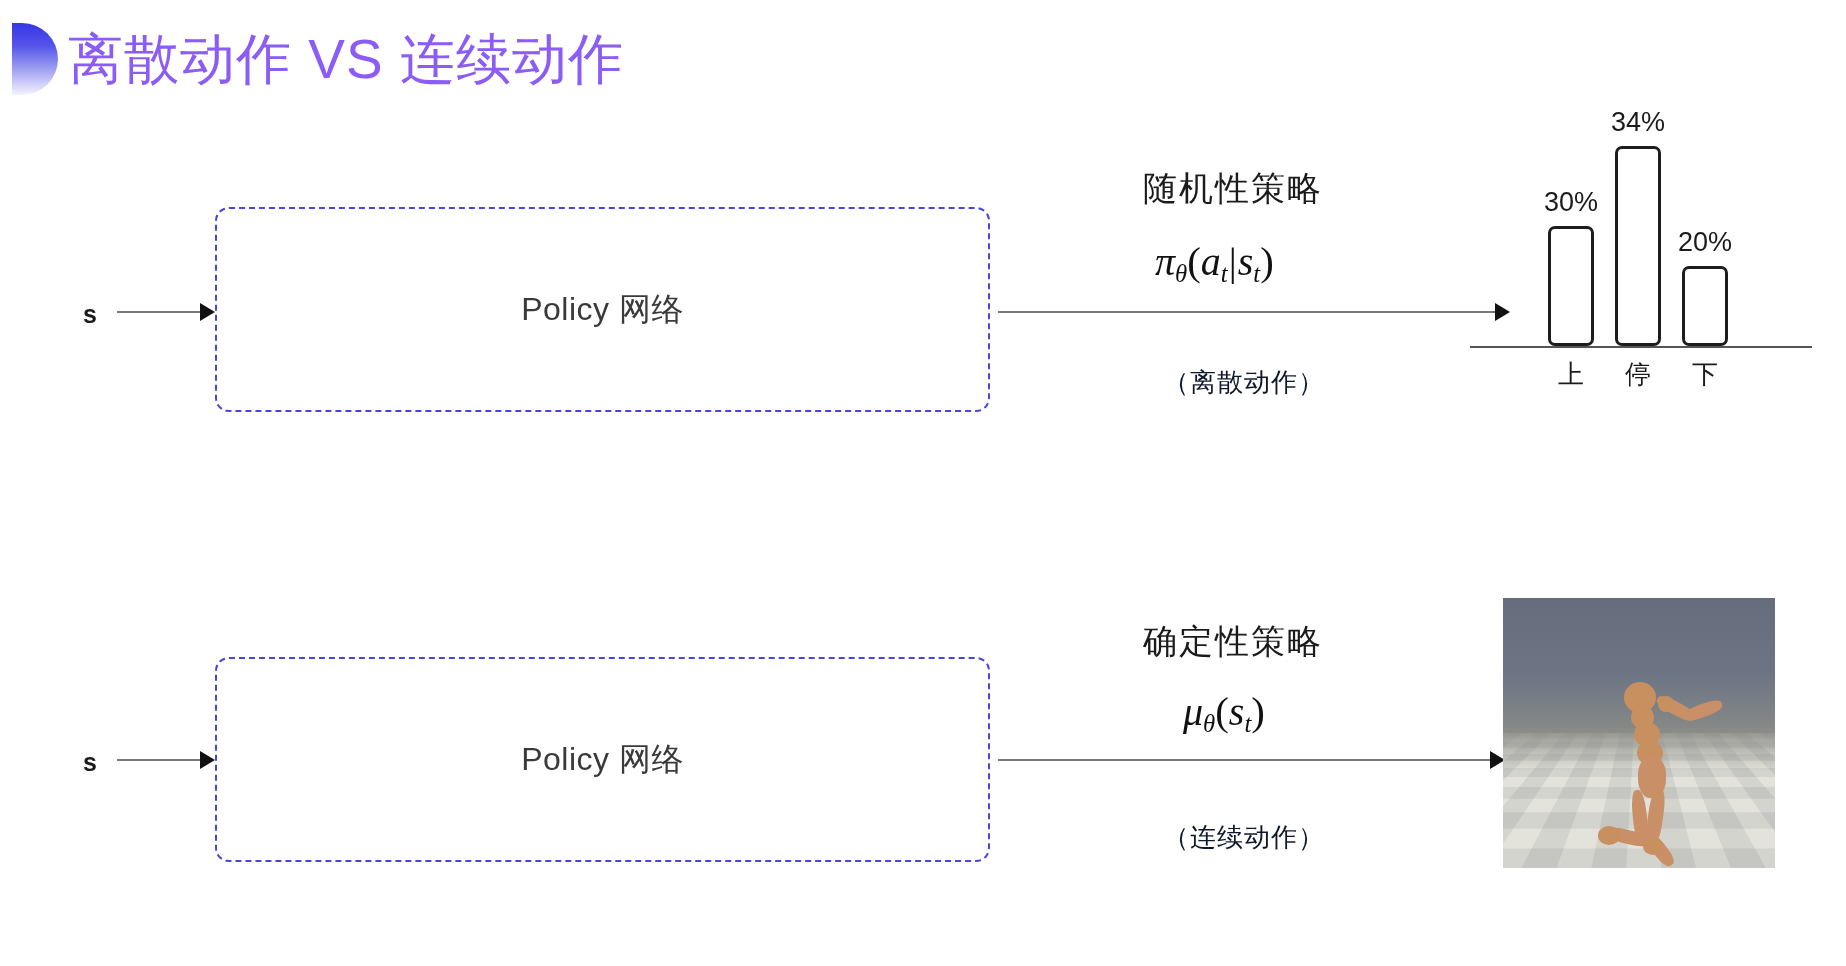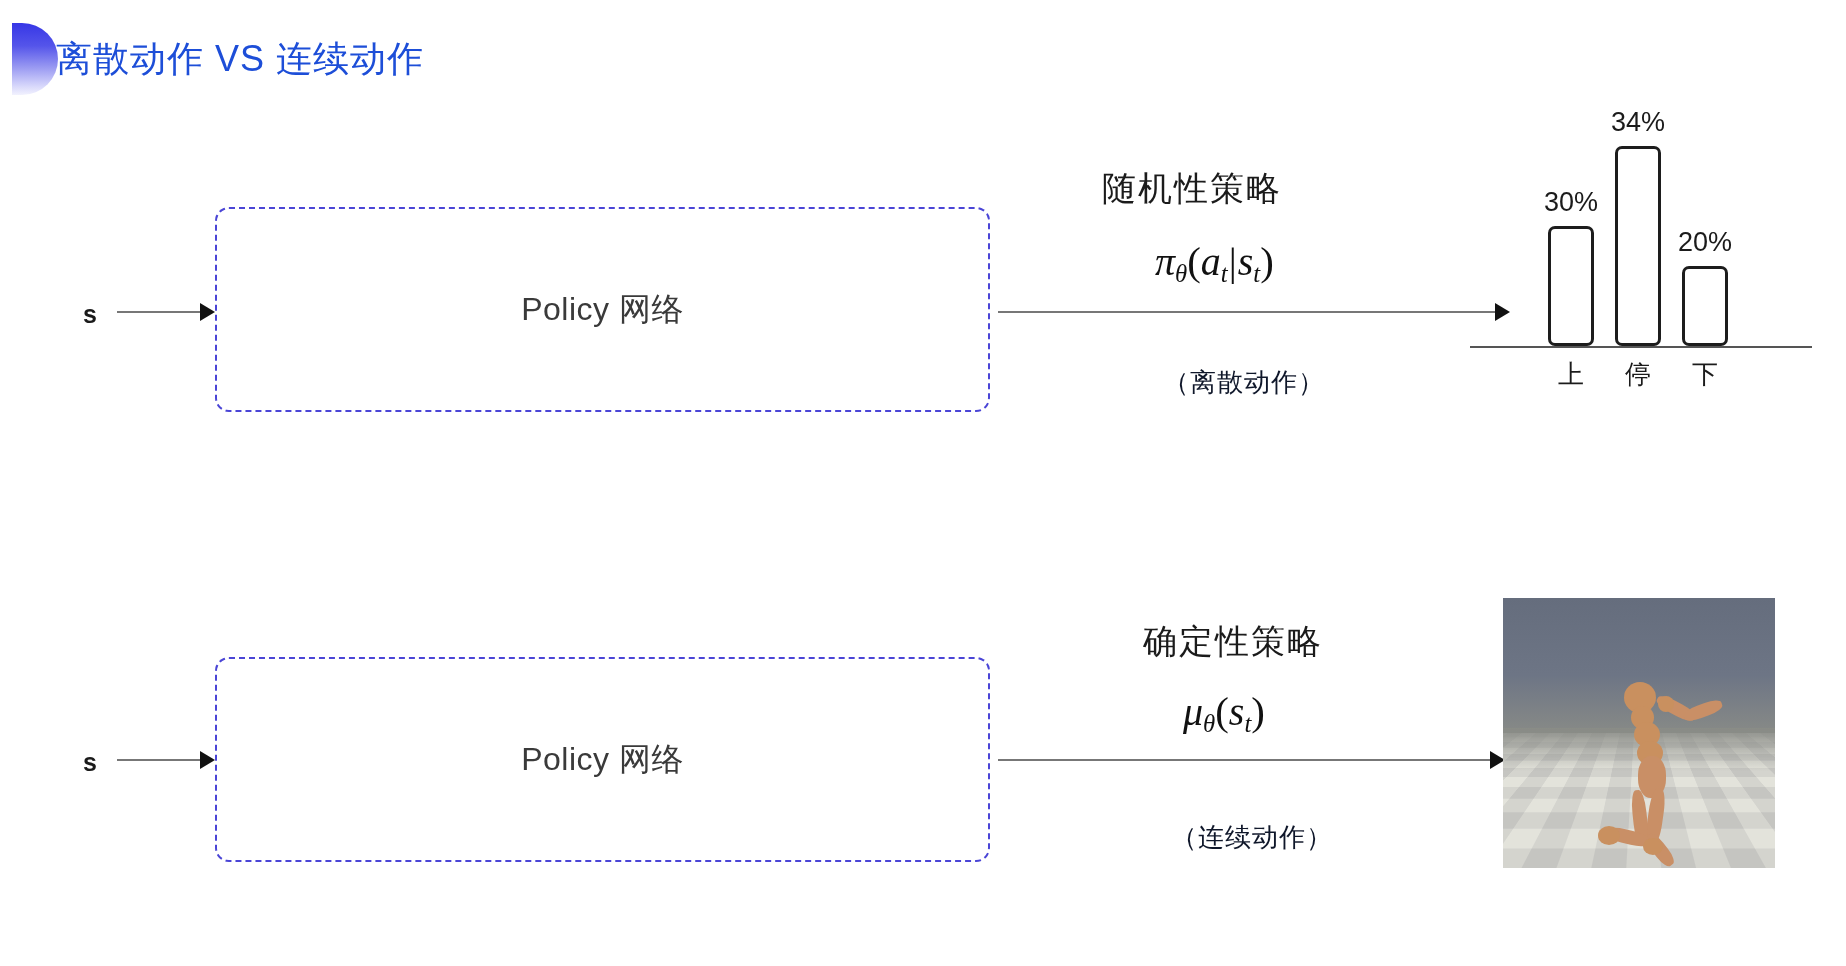--- a/index.html
+++ b/index.html
@@ -31,12 +31,12 @@
   }
   #page-title {
     position: absolute;
-    left: 56px;
+    left: 68px;
     top: 26px;
-    font-size: 36px;
+    font-size: 55px;
     line-height: 66px;
     letter-spacing: 1px;
-    color: #1d4ed8;
+    color: #8b5cf6;
     white-space: nowrap;
     font-weight: 400;
   }

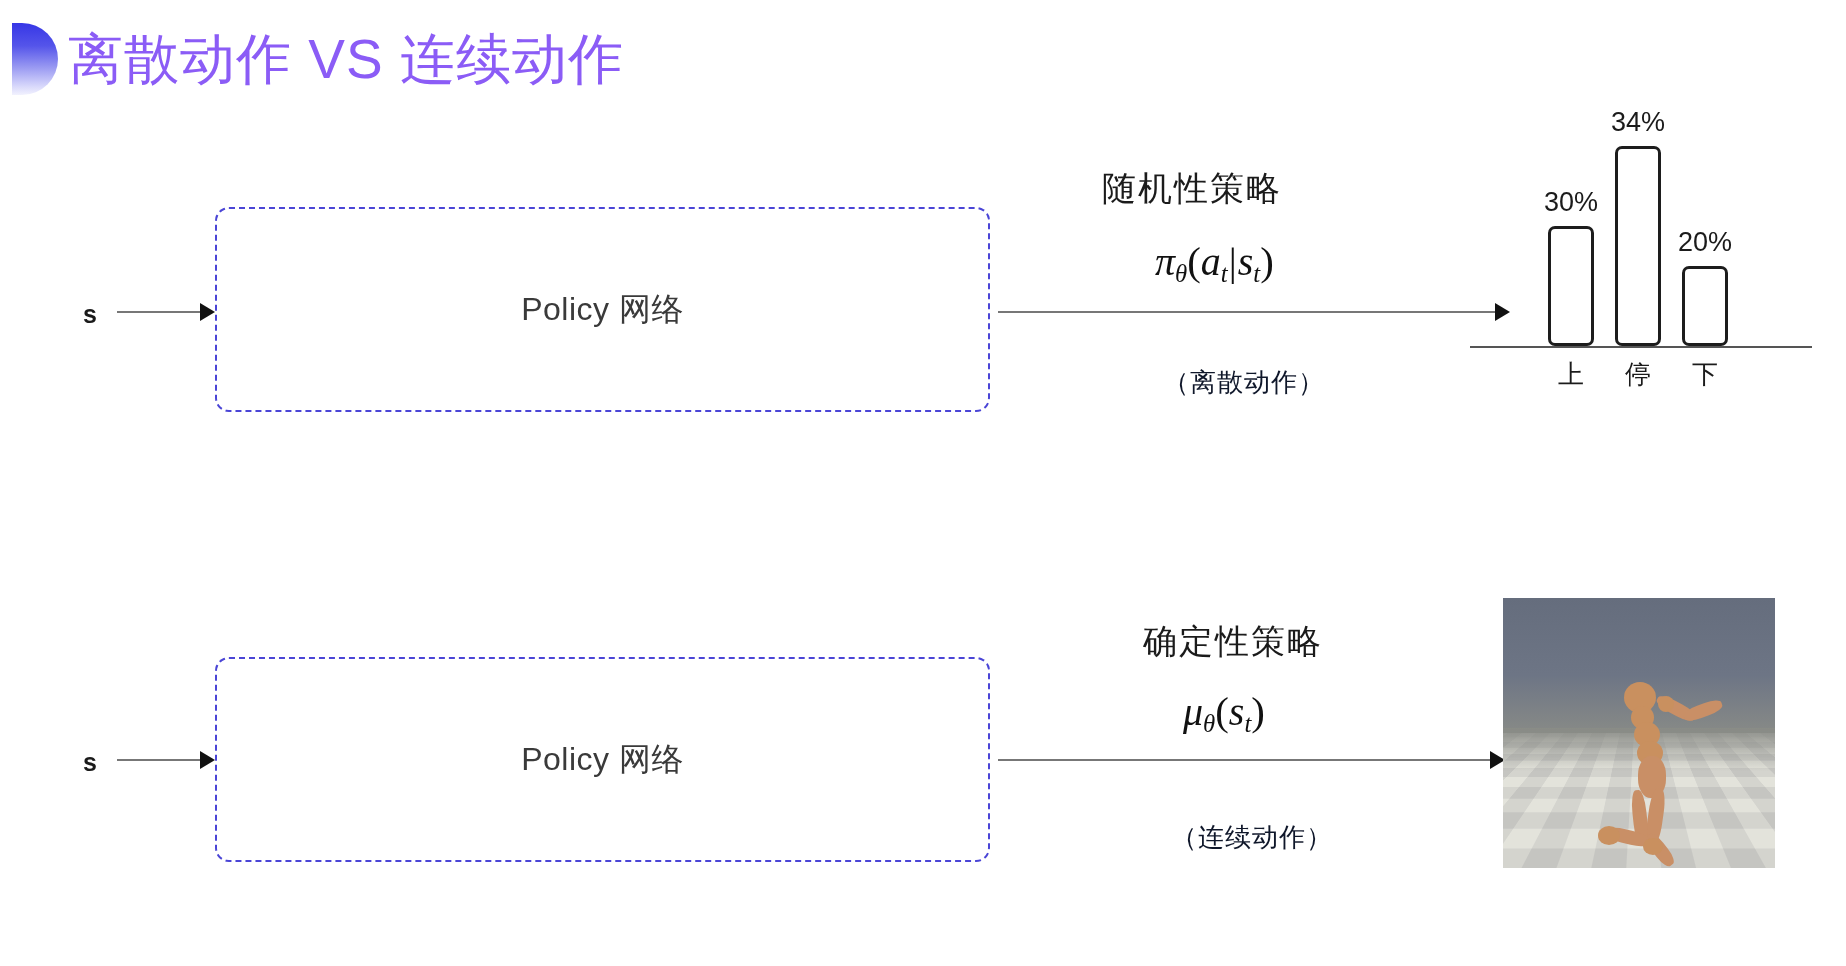--- a/index.html
+++ b/index.html
@@ -242,7 +242,7 @@
 
     <div class="arrow" style="left:998px; top:311px; width:510px;"></div>
 
-    <div class="cn-heading" style="left:1102px; top:166px;">随机性策略</div>
+    <div class="cn-heading" style="left:1143px; top:166px;">随机性策略</div>
 
     <div class="formula" style="left:1155px; top:238px;">
       <span>π</span><span class="sub">θ</span><span class="paren">(</span><span>a</span><span class="sub">t</span><span class="bar">|</span><span>s</span><span class="sub">t</span><span class="paren">)</span>

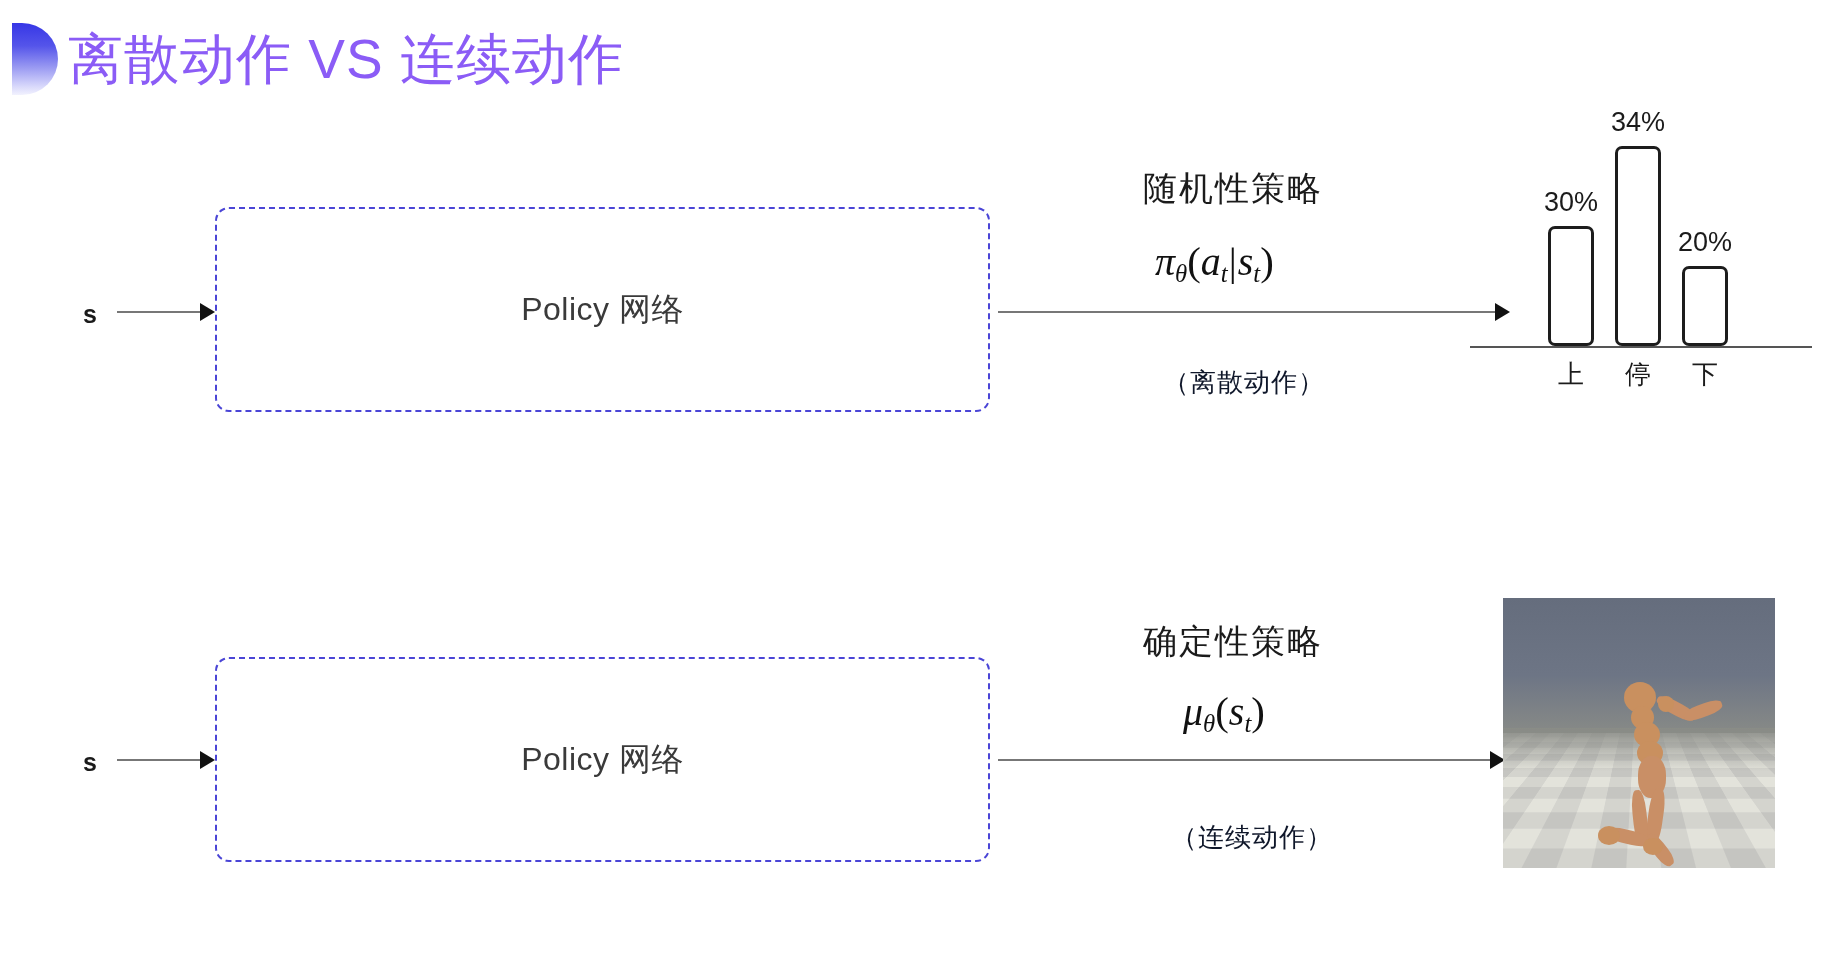--- a/index.html
+++ b/index.html
@@ -291,7 +291,7 @@
       <span>μ</span><span class="sub">θ</span><span class="paren">(</span><span>s</span><span class="sub">t</span><span class="paren">)</span>
     </div>
 
-    <div class="red-note" style="left:1163px; top:820px;margin-left:8px;">（连续动作）</div>
+    <div class="red-note" style="left:1163px; top:820px;">（连续动作）</div>
 
     <div id="humanoid-frame">
       <div id="sky"></div>

